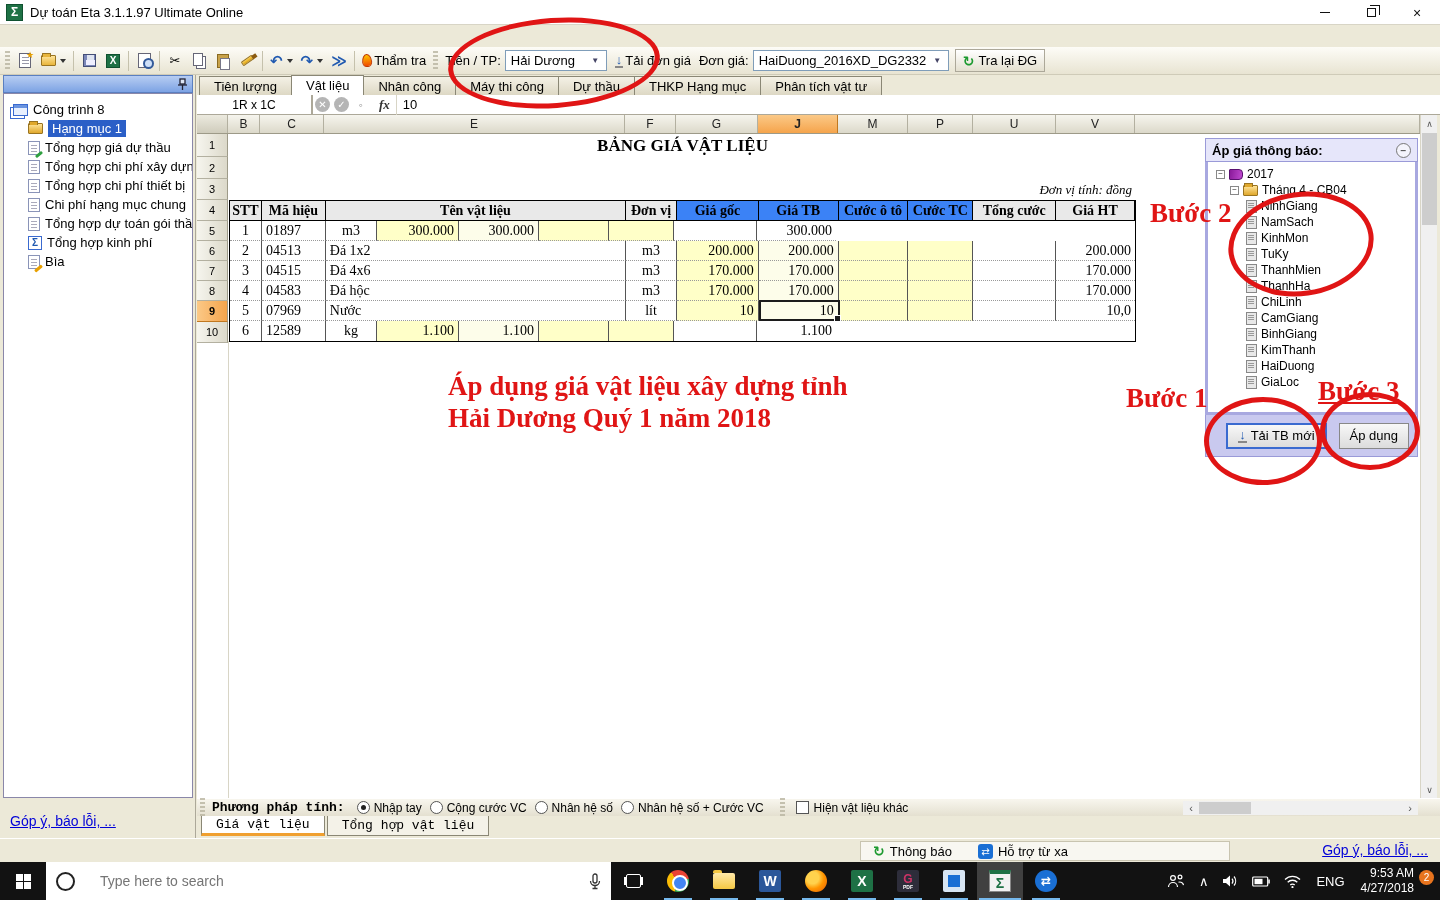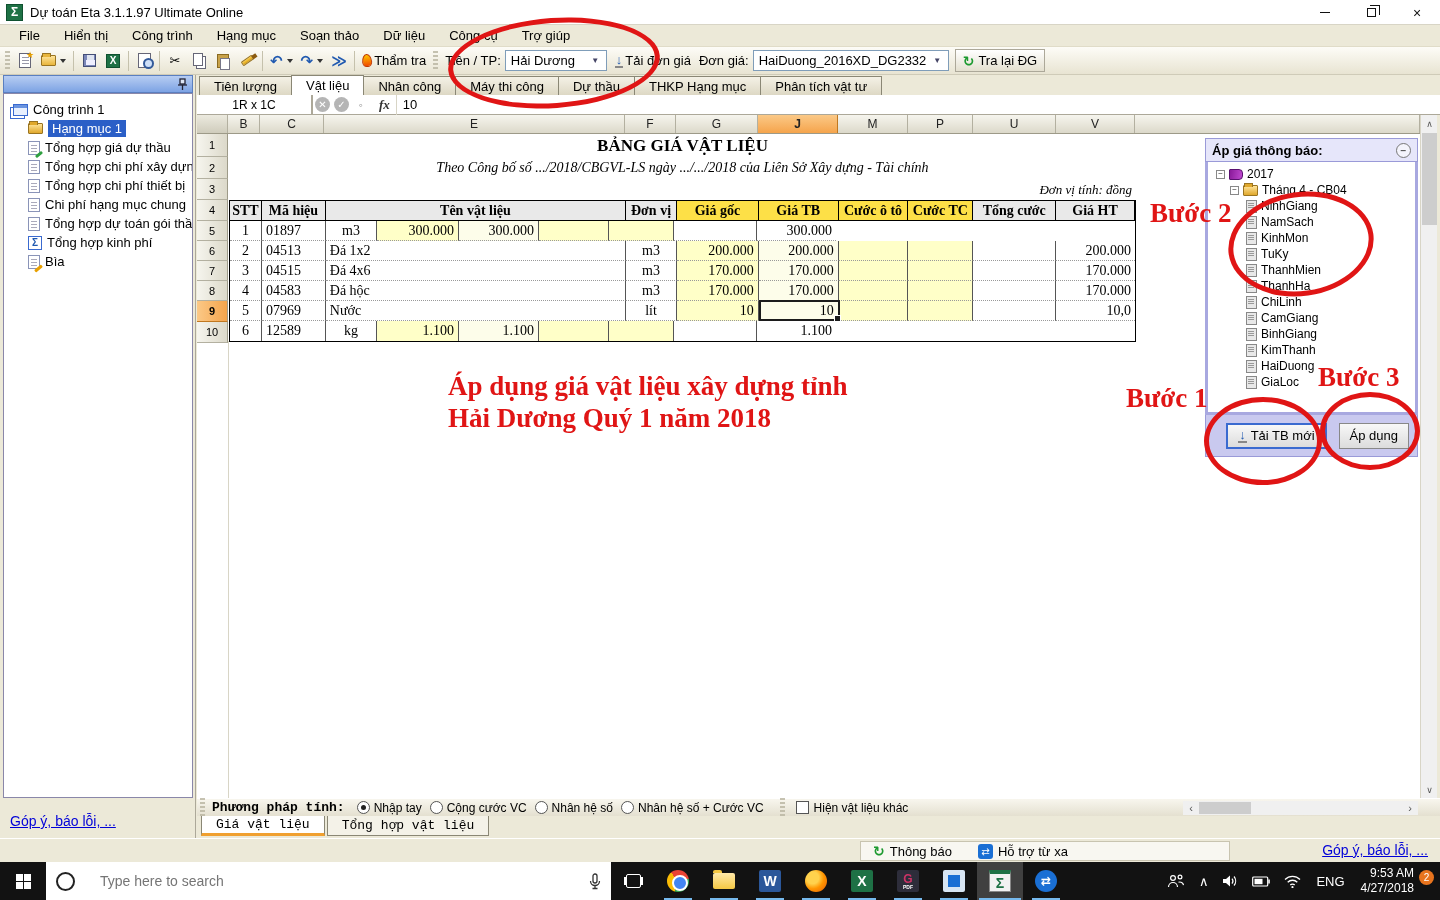--- a/index.html
+++ b/index.html
@@ -227,16 +227,6 @@
     </div>
   </div>
 
-  <div class="menubar">
-    <span class="menu-item">File</span>
-    <span class="menu-item">Hiển thị</span>
-    <span class="menu-item">Công trình</span>
-    <span class="menu-item">Hạng mục</span>
-    <span class="menu-item">Soạn thảo</span>
-    <span class="menu-item">Dữ liệu</span>
-    <span class="menu-item">Công cụ</span>
-    <span class="menu-item">Trợ giúp</span>
-  </div>
 
   <div class="toolbar">
     <span class="grip"></span>

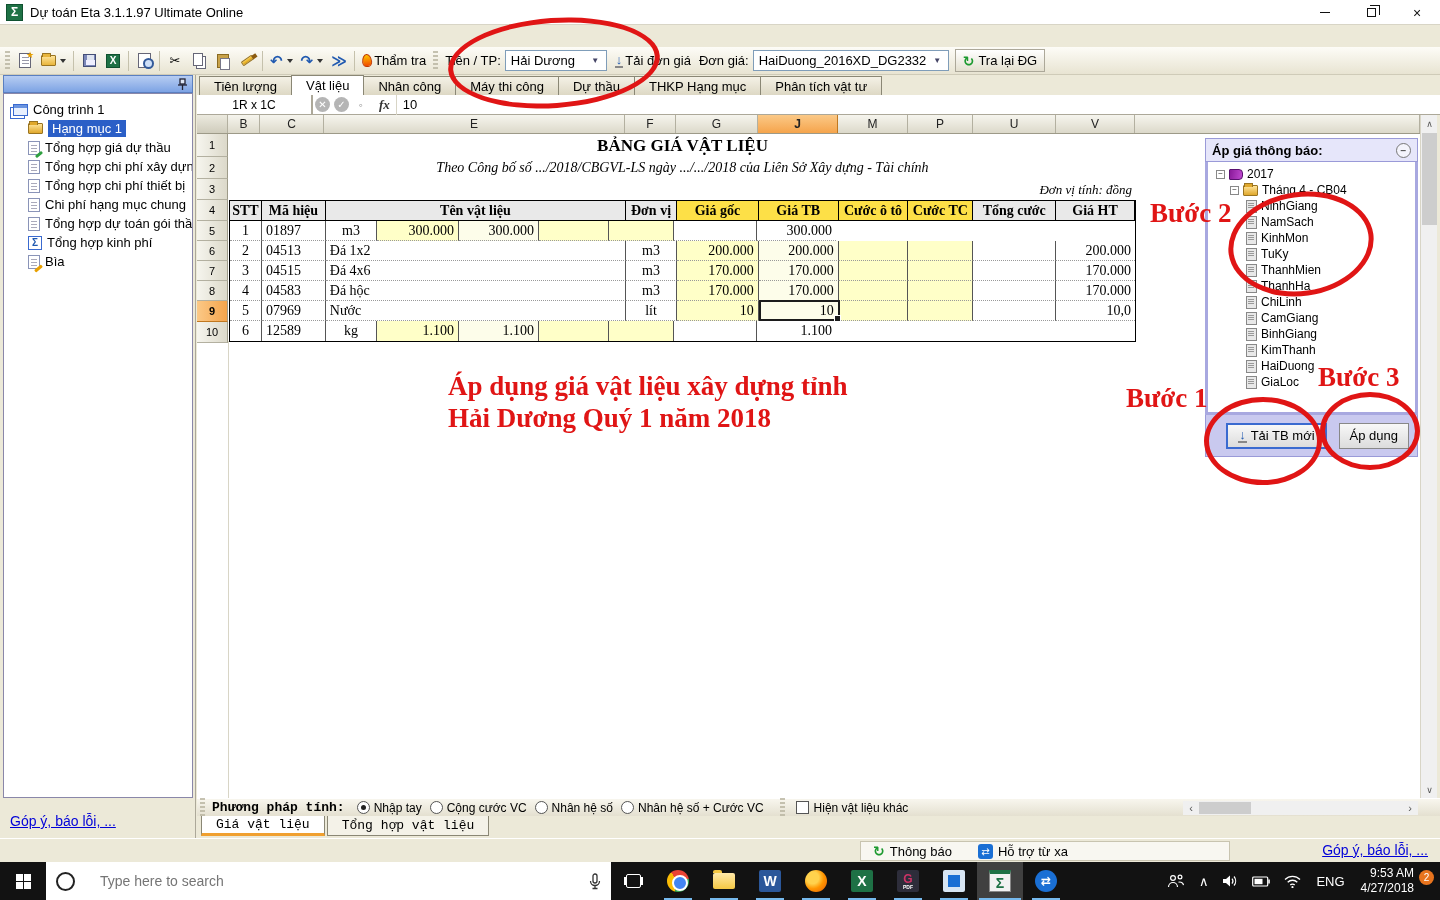--- a/index.html
+++ b/index.html
@@ -314,7 +314,7 @@
     <div class="tree-box">
       <div class="trow">
         <span class="ti ti-project"></span>
-        <span class="tlabel">Công trình 1</span>
+        <span class="tlabel">Công trình 8</span>
       </div>
       <div class="trow child">
         <span class="ti ti-folder"></span>

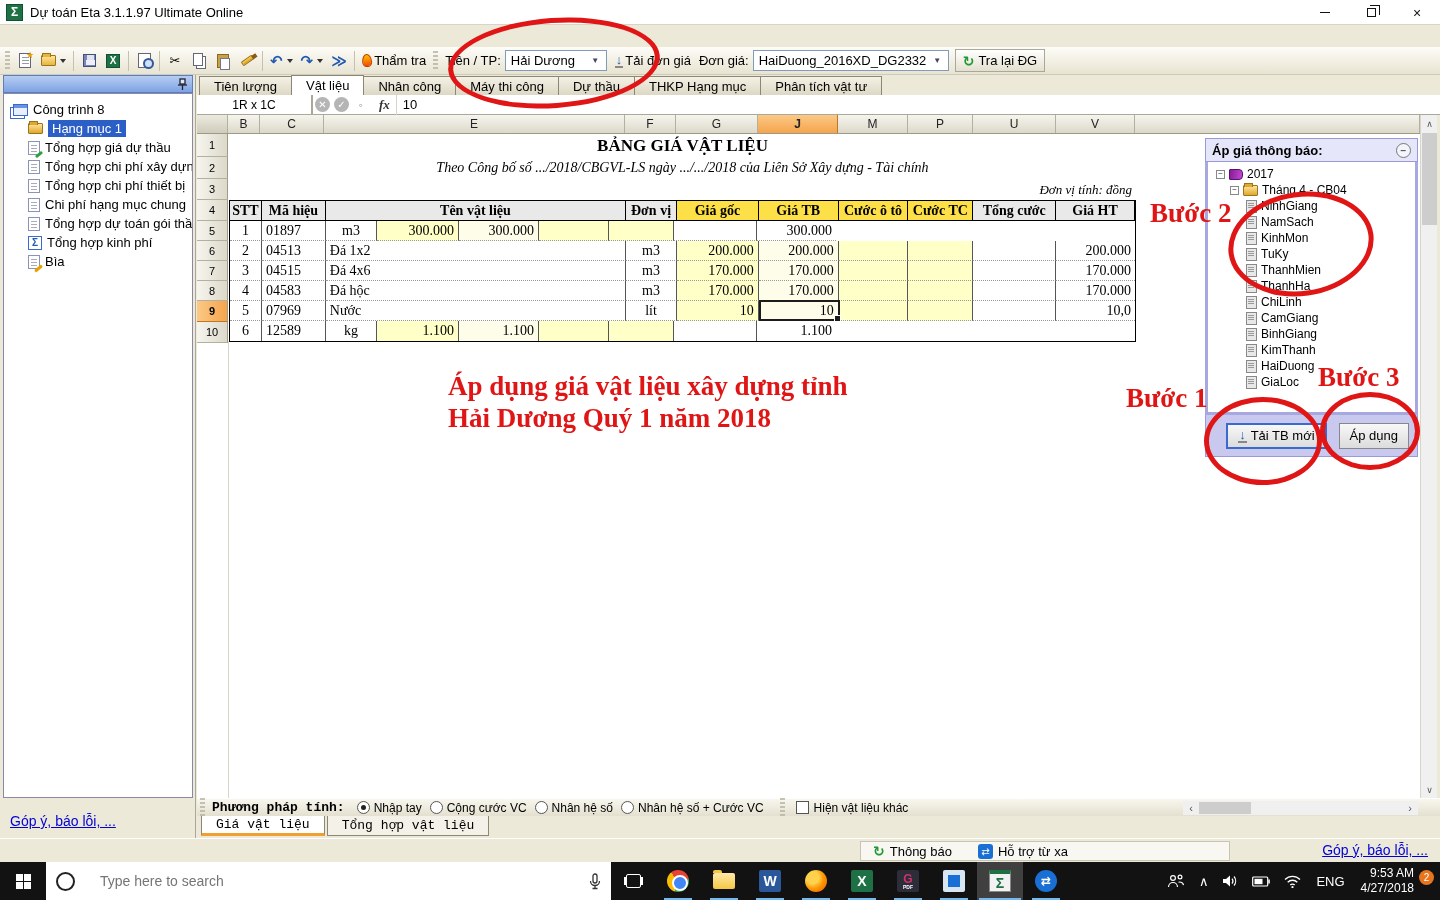--- a/index.html
+++ b/index.html
@@ -400,7 +400,6 @@
     </div>
     <div class="cells">
       <div class="srow-title">BẢNG GIÁ VẬT LIỆU</div>
-      <div class="srow-sub">Theo Công bố số .../2018/CBGVL-LS ngày .../.../2018 của Liên Sở Xây dựng - Tài chính</div>
       <div class="srow-unit">Đơn vị tính: đồng</div>
       <div class="pricetable">
         <div class="prow head">

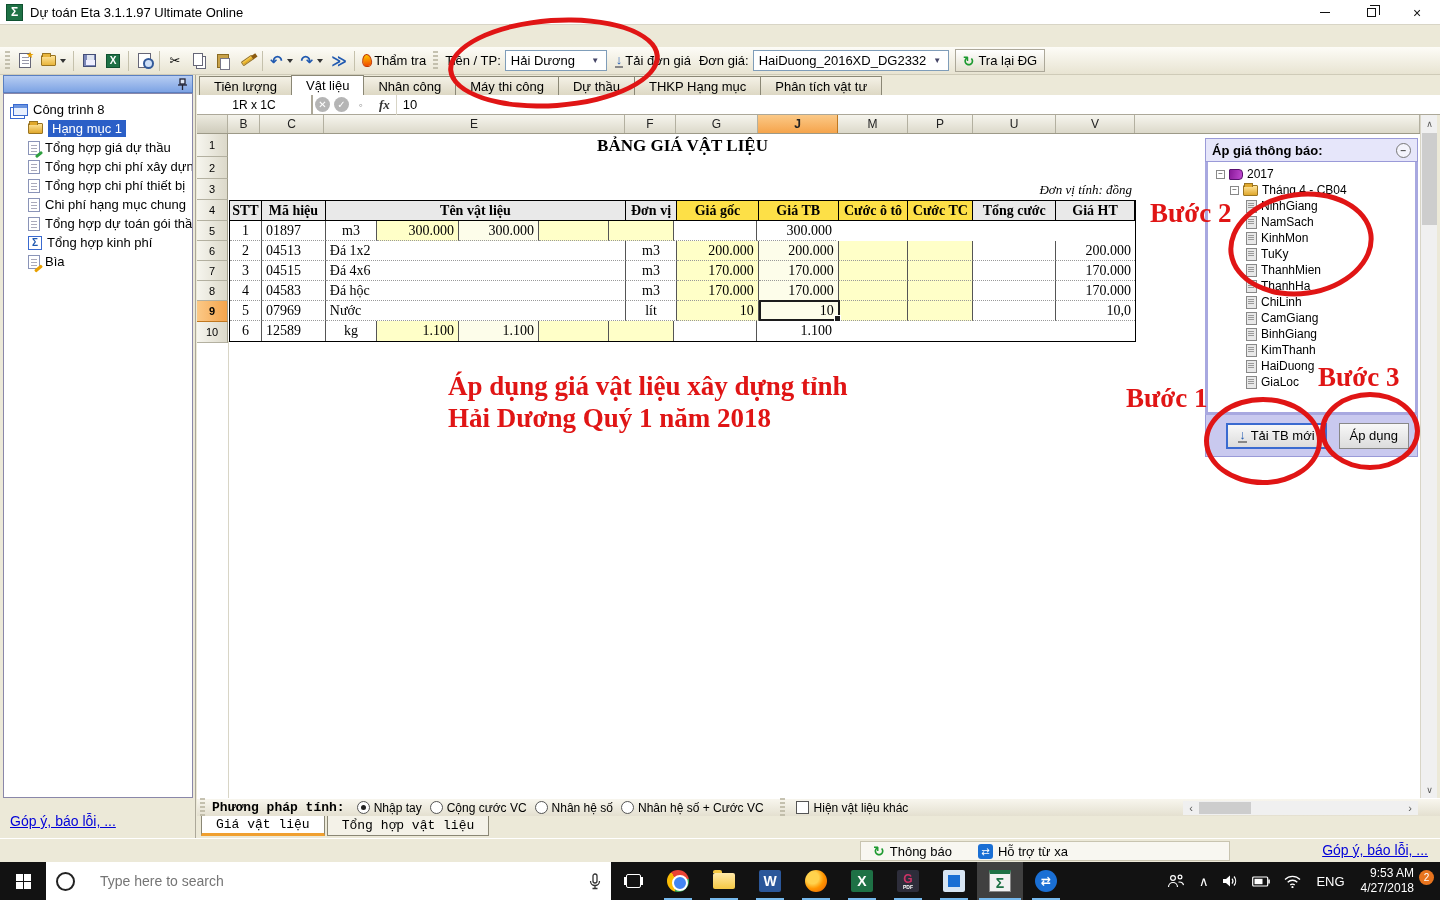--- a/index.html
+++ b/index.html
@@ -111,7 +111,7 @@
   .c4{width:82px; justify-content:flex-end; background:#ffffc8;} .c5{width:80px; justify-content:flex-end; background:#fdfdе8;}
   .c5{width:80px; justify-content:flex-end; background:#fdfdea;}
   .c6{width:70px; background:#ffffc8;} .c7{width:65px; background:#ffffc8;} .c8{width:83px; justify-content:flex-end;} .c9{width:79px; justify-content:flex-end;}
-  .prow.head .c4,.prow.head .c5,.prow.head .c6,.prow.head .c7 { background:#fde047; }
+  .prow.head .c4,.prow.head .c5,.prow.head .c6,.prow.head .c7 { background:#3b82f6; }
   .sel-cell { position:absolute; left:531px; top:166px; width:81px; height:21px; border:2px solid #1c1c1c; pointer-events:none; }
   .sel-cell:after { content:""; position:absolute; right:-3px; bottom:-3px; width:5px; height:5px; background:#1c1c1c; border:1px solid #fff; }
   .gutter-line { position:absolute; left:31px; top:226px; width:1px; height:457px; background:#d8d5c6; }

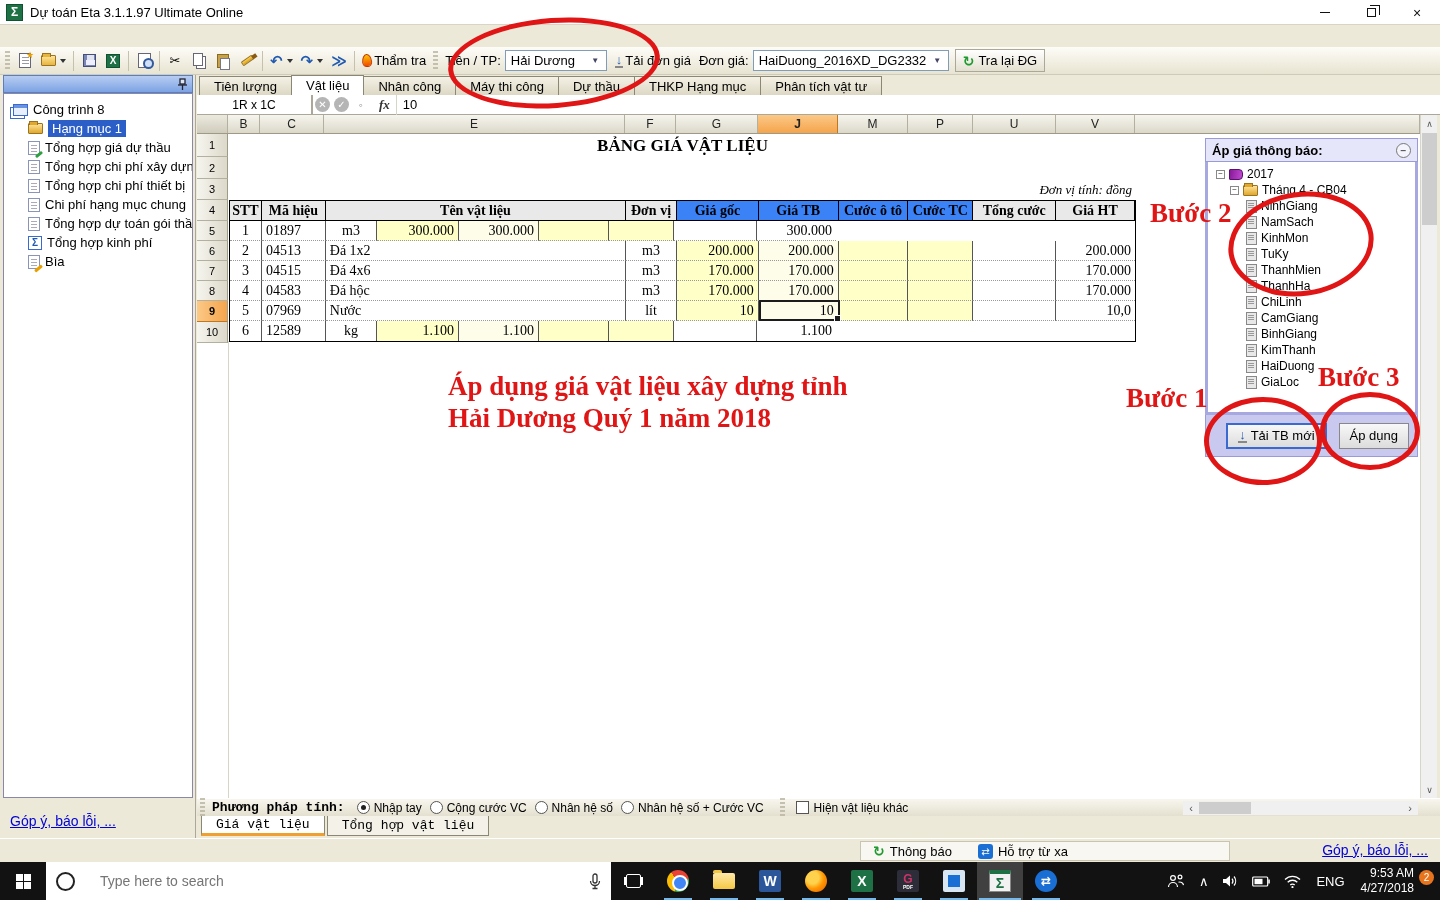--- a/index.html
+++ b/index.html
@@ -205,7 +205,7 @@
   .e3 { left:1204px; top:397px; width:118px; height:88px; }
   .e4 { left:1320px; top:392px; width:100px; height:78px; }
   .red-step { position:absolute; color:#e01515; font-family:"Liberation Serif","DejaVu Serif",serif; font-weight:bold; font-size:27px; z-index:11; pointer-events:none; }
-  .s1 { left:1126px; top:383px; } .s2 { left:1150px; top:198px; } .s3 { left:1318px; top:362px; }
+  .s1 { left:1126px; top:383px; } .s2 { left:1150px; top:198px; } .s3 { left:1318px; top:376px;text-decoration:underline; }
   .red-note { position:absolute; left:448px; top:370px; width:460px; color:#e01515; font-family:"Liberation Serif","DejaVu Serif",serif; font-weight:bold; font-size:27px; line-height:32px; z-index:11; pointer-events:none; }
 </style>
 </head>

